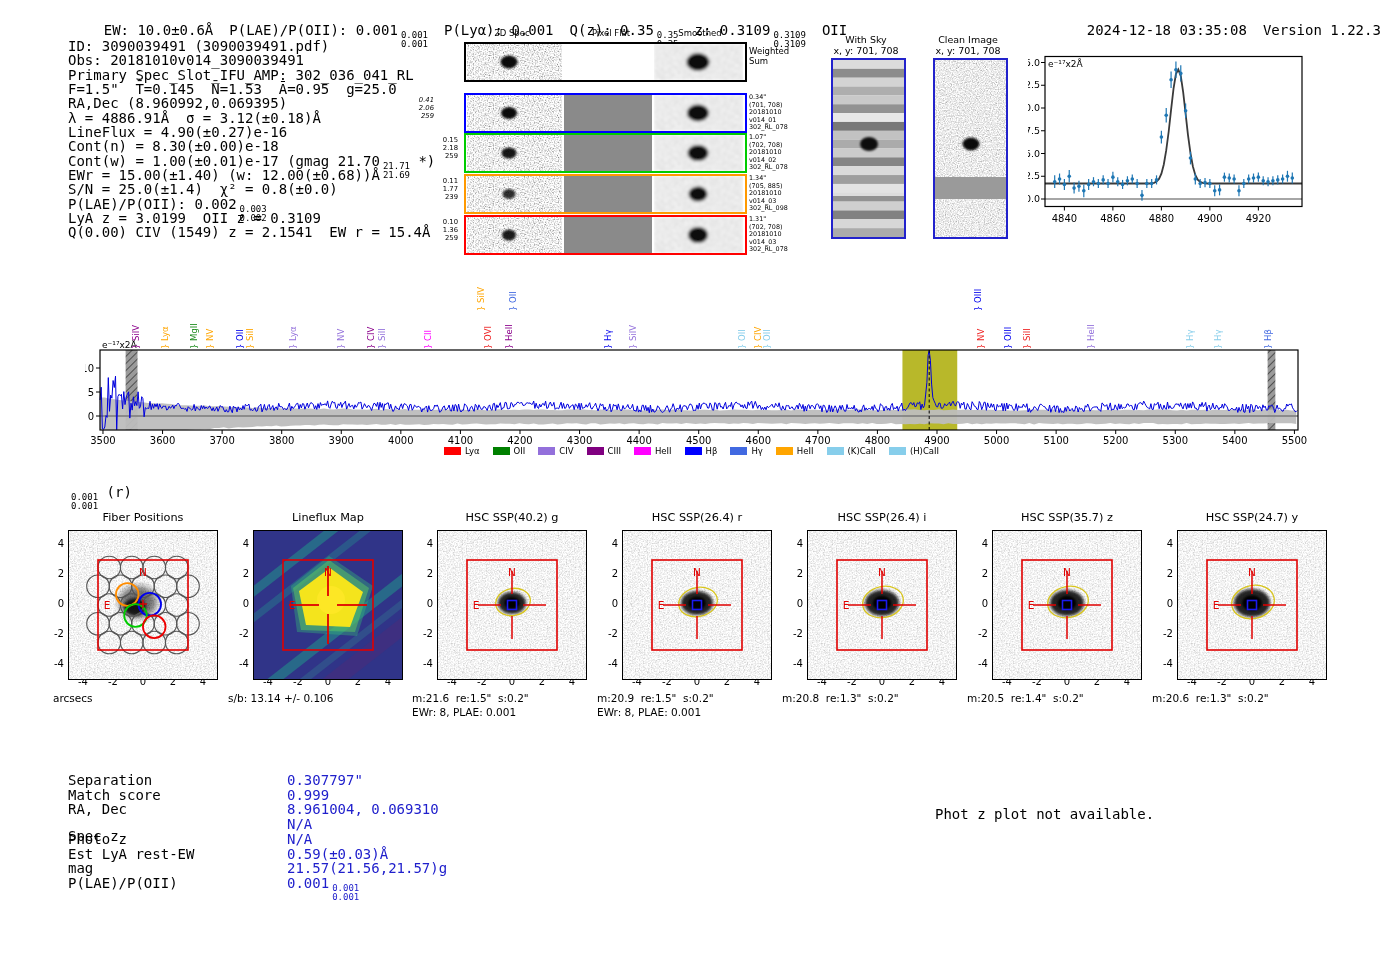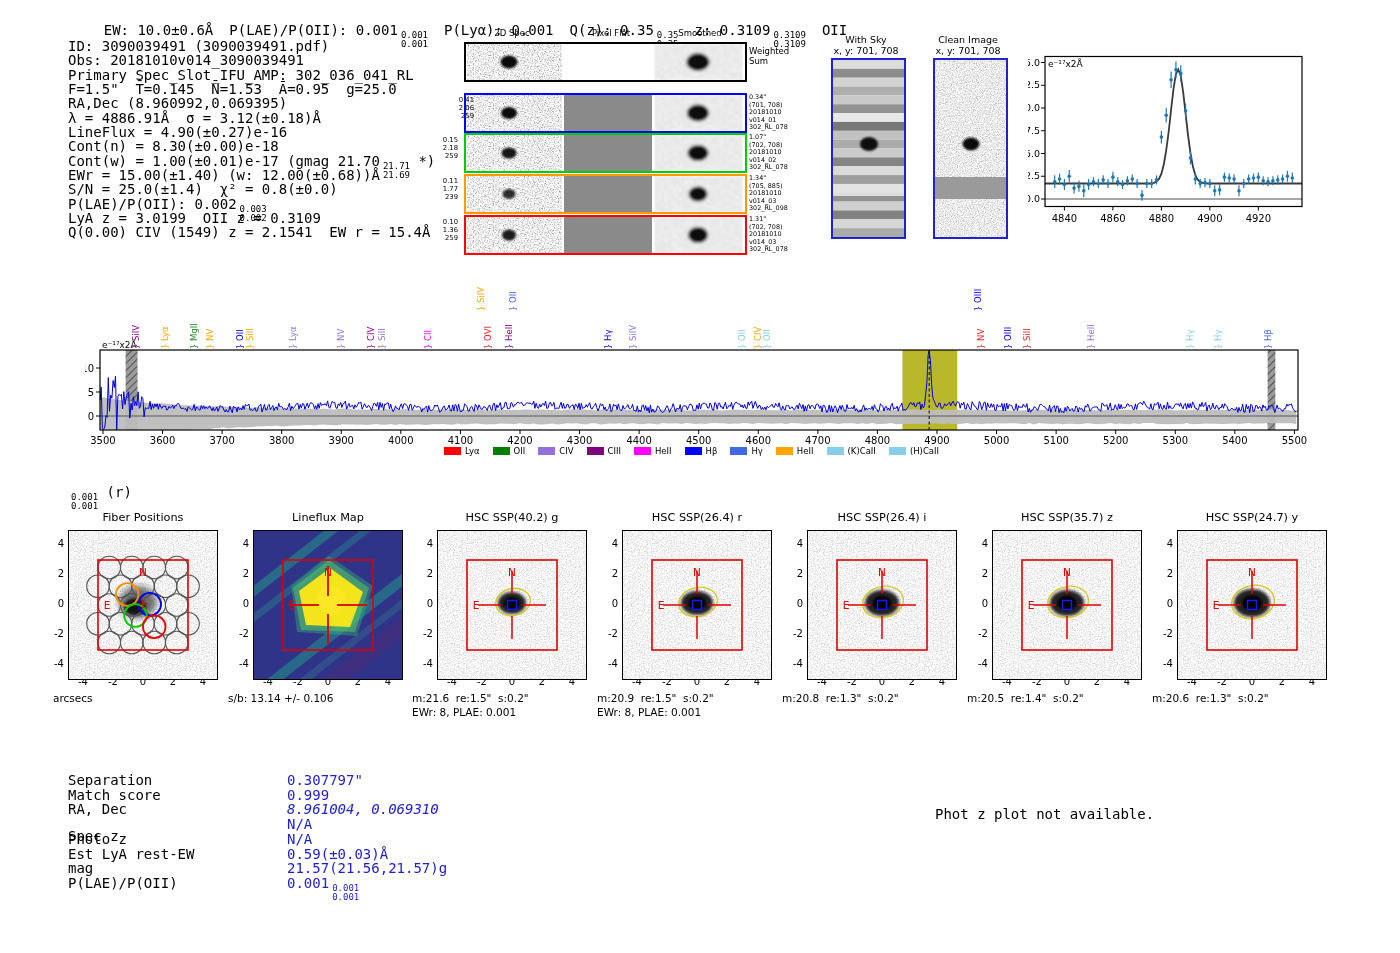--- a/index.html
+++ b/index.html
@@ -82,6 +82,9 @@
     <span class="seg">EW: 10.0±0.6Å</span><span class="seg"><span>P(LAE)/P(OII): 0.001</span><span class="stack"><span>0.001</span><span>0.001</span></span></span><span class="seg">P(Lyα): 0.001</span><span class="seg"><span>Q(z): 0.35</span><span class="stack"><span>0.35</span><span>0.35</span></span></span><span class="seg"><span>z: 0.3109</span><span class="stack"><span>0.3109</span><span>0.3109</span></span></span><span>OII</span>
   </div>
 
+  <div class="abs hdr mono" style="left:1053px;top:6px">
+    <span class="seg">2024-12-18 03:35:08</span><span>Version 1.22.3</span>
+  </div>
 
   <div class="abs" id="info" style="left:68px;top:38px">
       <div class="il mono"><span>ID: 3090039491 (3090039491.pdf)</span></div>

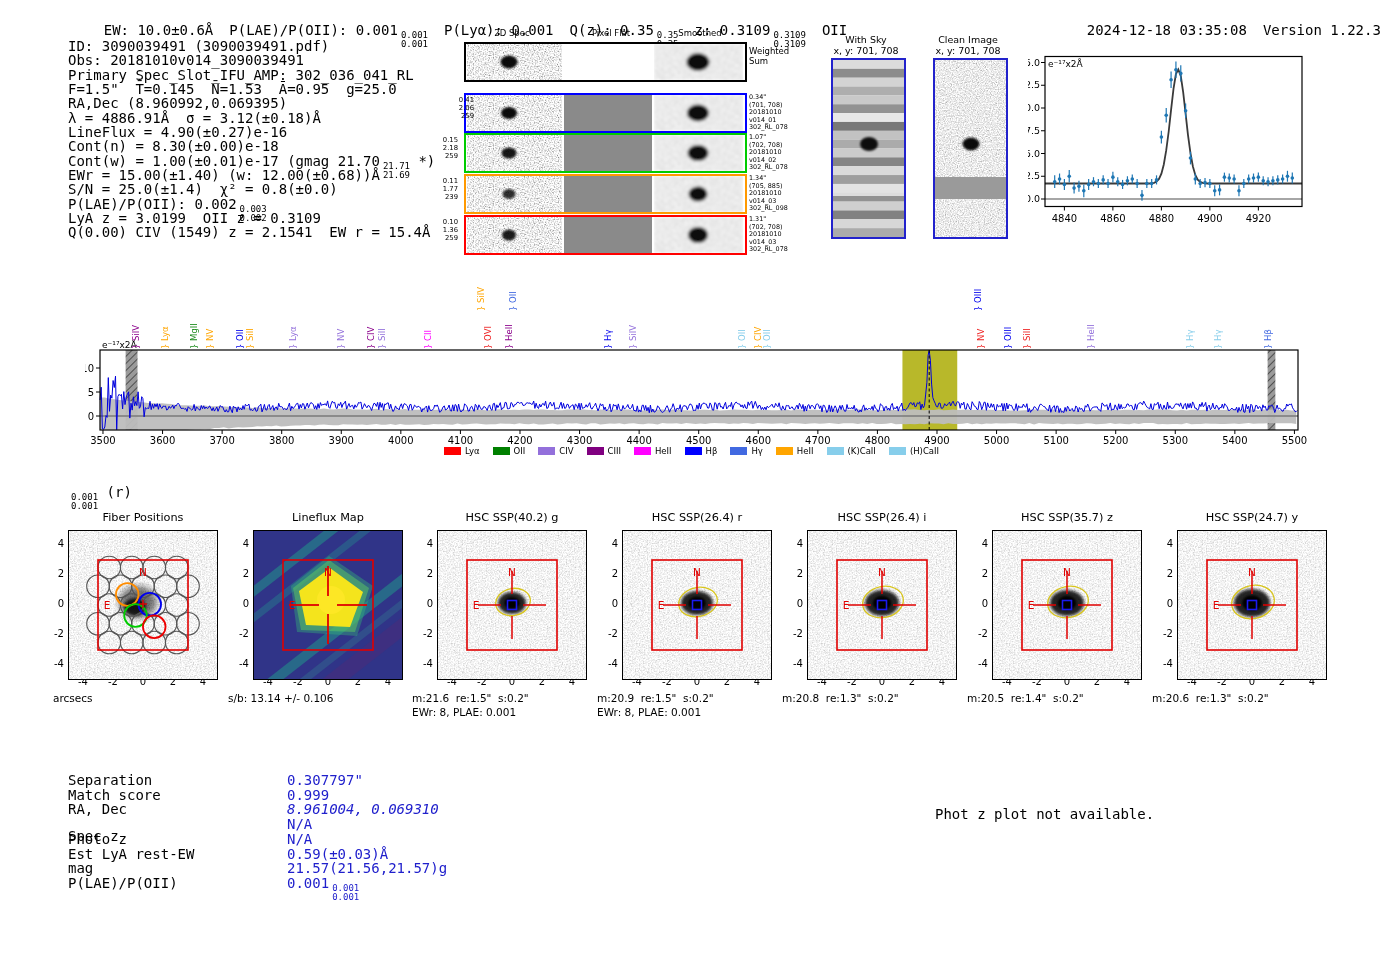--- a/index.html
+++ b/index.html
@@ -145,7 +145,7 @@
         </g>
       </svg>
     </div>
-    <div class="abs sm2d" style="left: 444px; top: 96px; width: 30px;">0.41
+    <div class="abs sm2d" style="left: 404px; top: 96px; width: 30px; font-style: italic;">0.41
 2.06
 259</div>
     <div class="abs rt2d" style="left: 749px; top: 94px; width: 54px;">0.34"

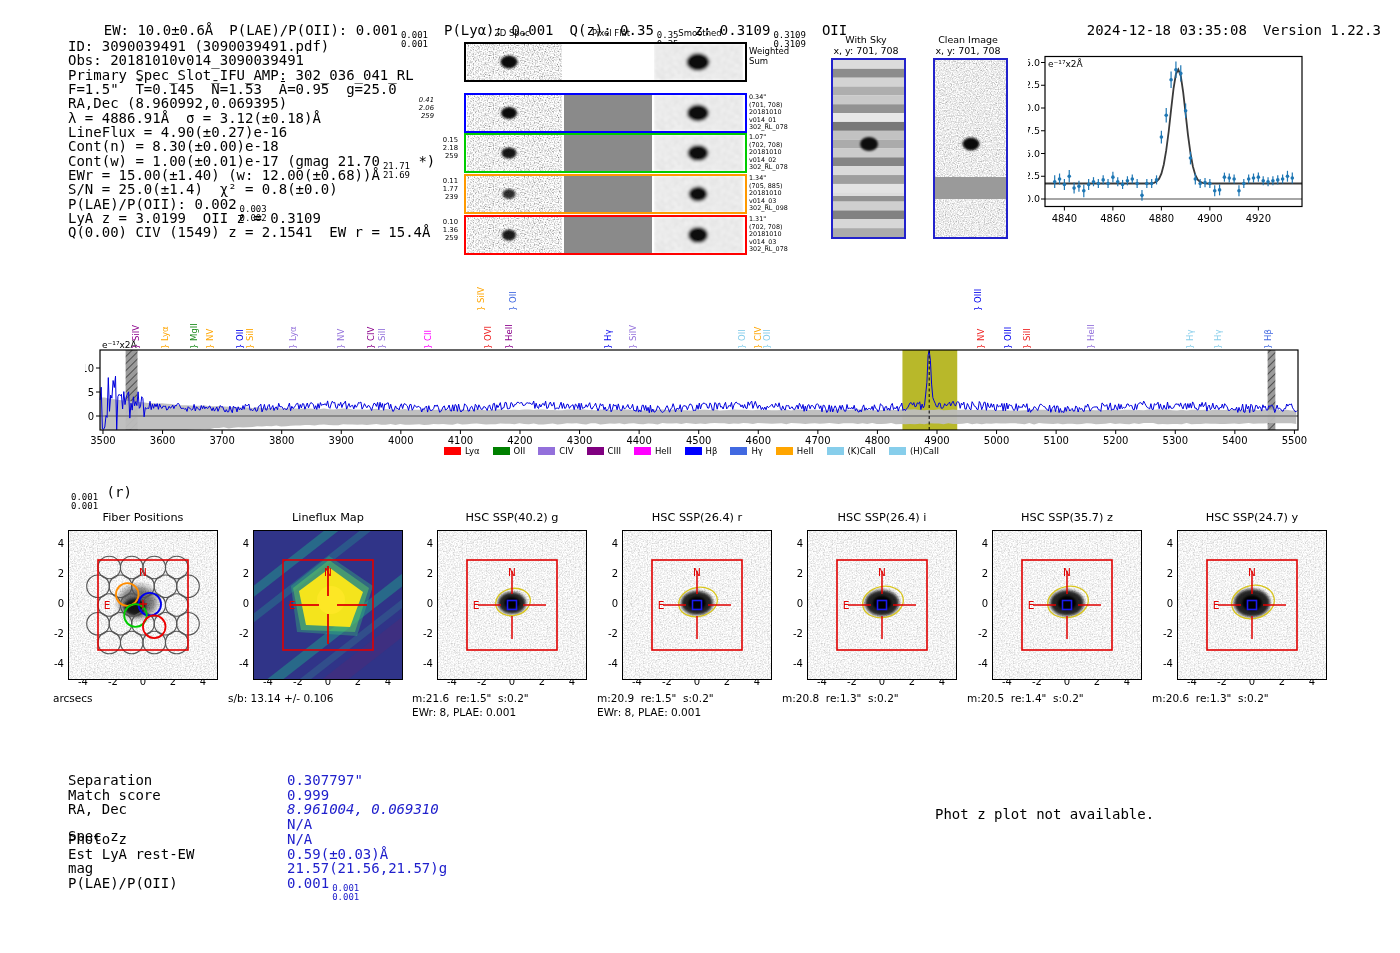--- a/index.html
+++ b/index.html
@@ -734,7 +734,7 @@
       <div class="abs mtl mono" style="left: 0px; top: 14.7px;">Match score</div>
       <div class="abs mtv mono" style="left: 219px; top: 14.7px;"><span>0.999</span></div>
       <div class="abs mtl mono" style="left: 0px; top: 29.4px;">RA, Dec</div>
-      <div class="abs mtv mono" style="left: 219px; top: 29.4px; font-style: italic;"><span>8.961004, 0.069310</span></div>
+      <div class="abs mtv mono" style="left: 219px; top: 29.4px;"><span>8.961004, 0.069310</span></div>
       <div class="abs mtl mono" style="left: 0px; top: 56px;">Spec z</div>
       <div class="abs mtv mono" style="left: 219px; top: 44.1px;"><span>N/A</span></div>
       <div class="abs mtl mono" style="left: 0px; top: 58.8px;">Photo z</div>

